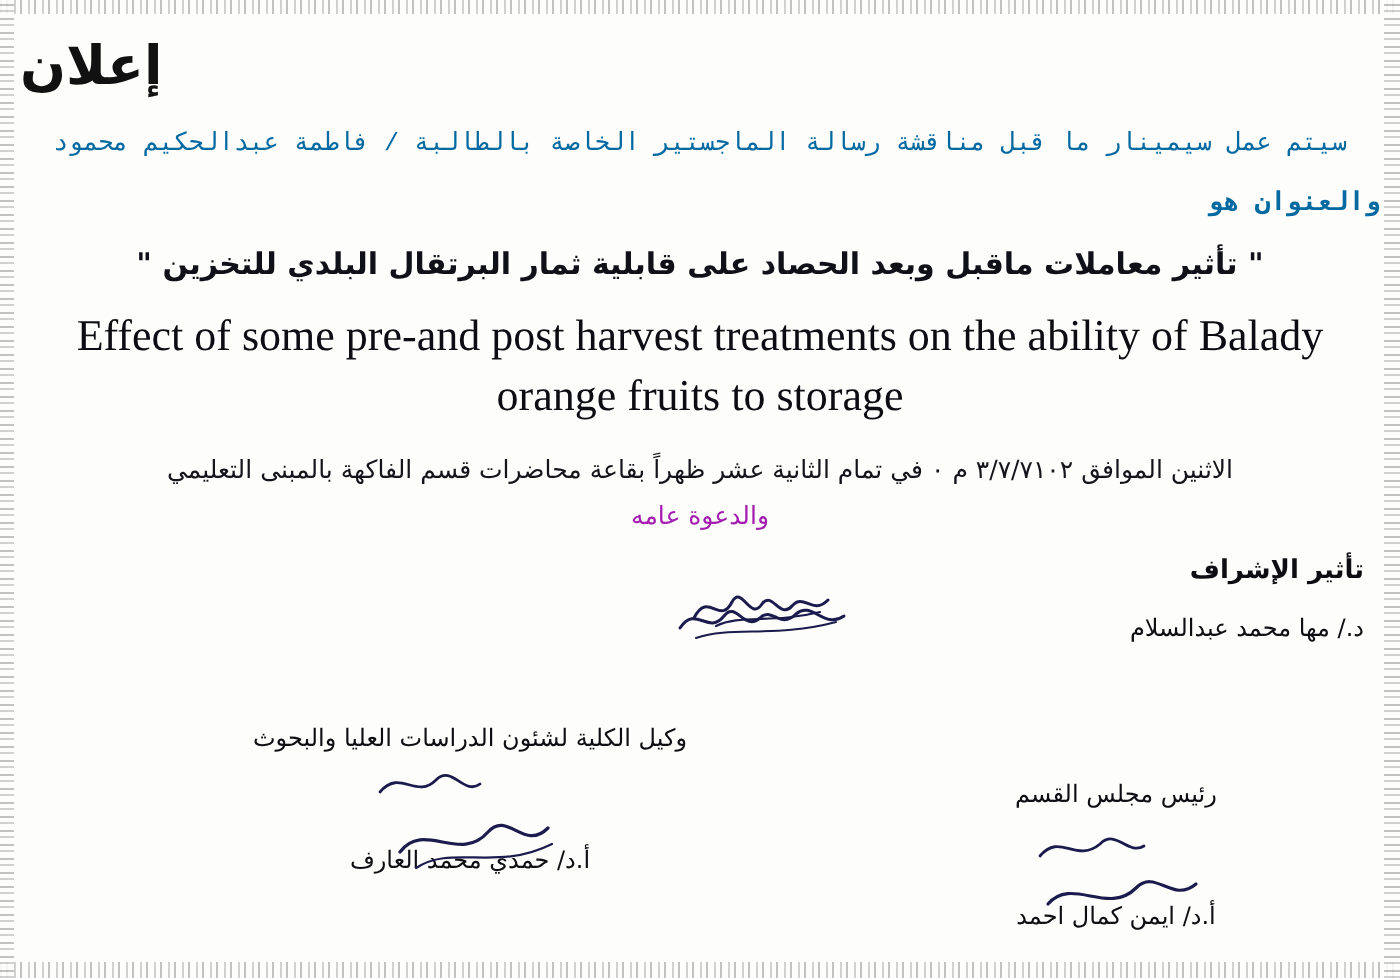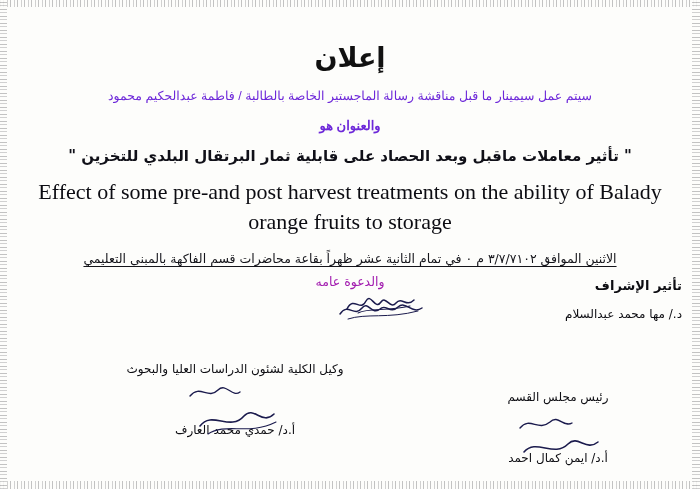--- a/index.html
+++ b/index.html
@@ -65,12 +65,12 @@
   .rtl { direction: rtl; unicode-bidi: bidi-override; }
 
   .title-ar {
-    text-align: center;
+    text-align: left;
     font-family: "DejaVu Sans", sans-serif;
     font-size: 27px;
     font-weight: bold;
     letter-spacing: 3px;
-    margin-top: 32px;
+    margin-top: 8px;
     color: #111;
   }
 

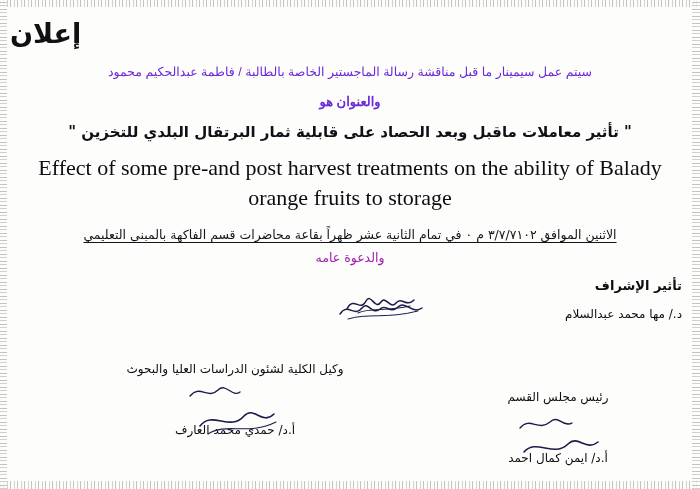--- a/index.html
+++ b/index.html
@@ -76,9 +76,9 @@
 
   .line-ar {
     text-align: center;
-    font-family: Liberation Sans, sans-serif;
+    font-family: Liberation Mono, monospace;
     font-size: 12.5px;
-    color: #6d28d9;
+    color: #0369a1;
     margin-top: 14px;
     line-height: 1.5;
   }

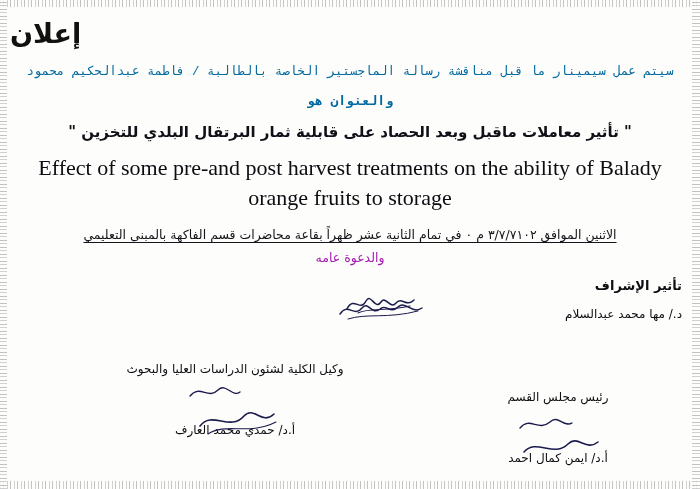--- a/index.html
+++ b/index.html
@@ -87,6 +87,7 @@
     margin-top: 10px;
     font-size: 13px;
     font-weight: bold;
+    text-align: right;
   }
 
   .arabic-title-big {

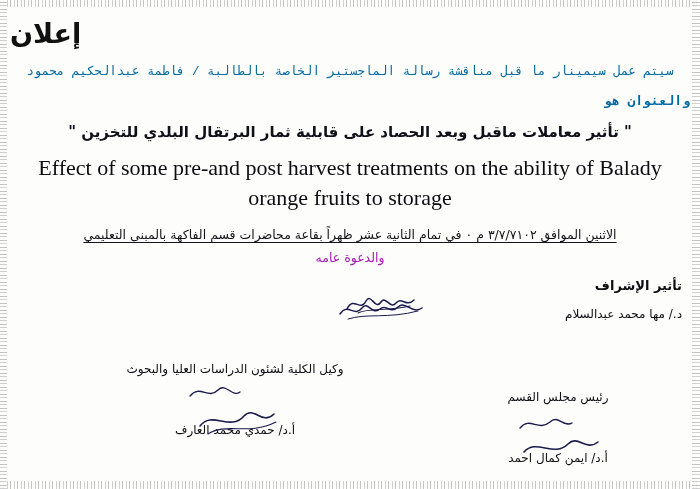--- a/index.html
+++ b/index.html
@@ -116,7 +116,6 @@
     color: #14141a;
   }
   .date-line .u {
-    text-decoration: underline;
     text-underline-offset: 3px;
   }
 

